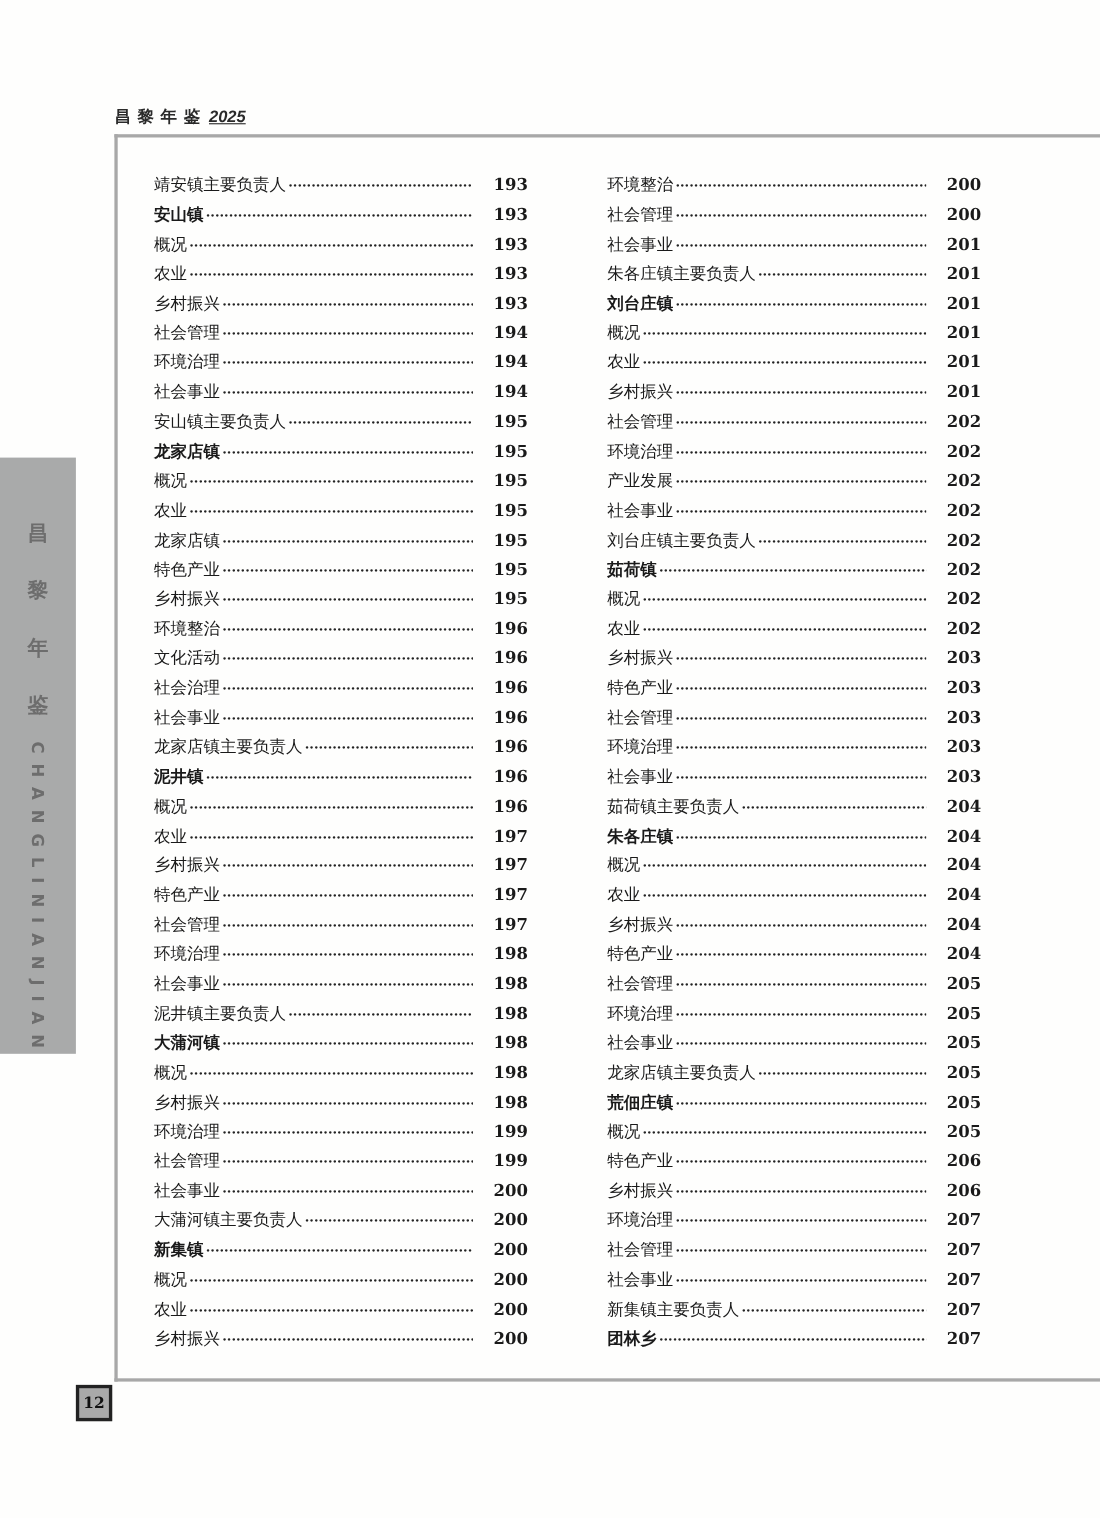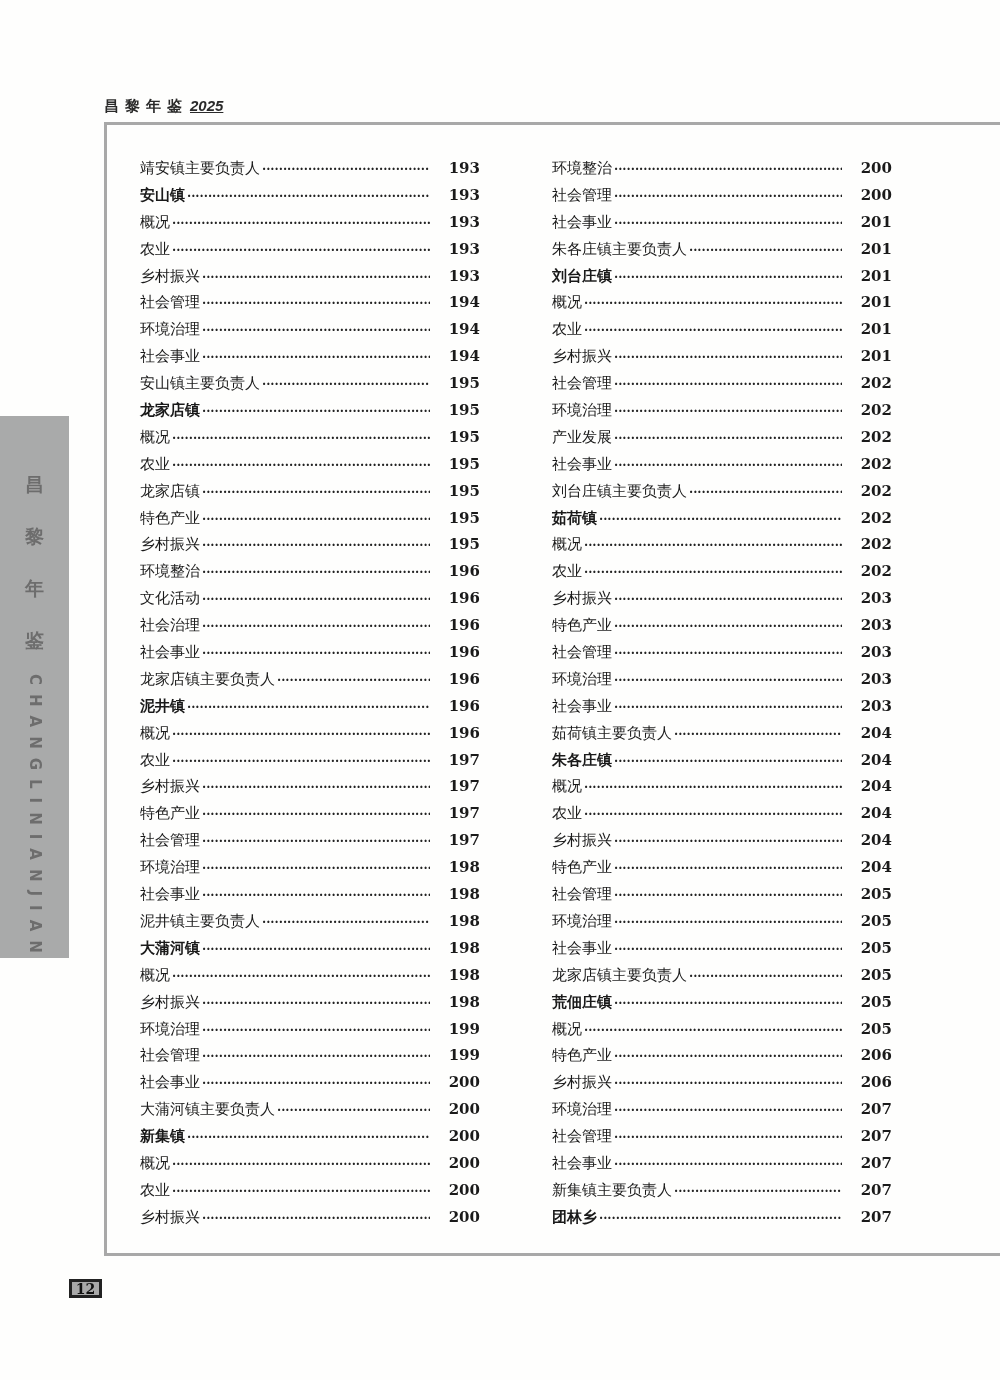--- a/index.html
+++ b/index.html
@@ -48,9 +48,9 @@
     margin-left:10px;
   }
   .page-number {
-    position:absolute; left:69px; top:1259px; width:33px; height:19px; box-sizing:border-box;
+    position:absolute; left:69px; top:1259px; width:33px; height:33px; box-sizing:border-box;
     background:#a9a9a9; border:3px solid #222; display:flex; align-items:center; justify-content:center;
-    font-family:"DejaVu Serif",serif; font-weight:bold; font-size:14px; color:#111;margin-top:20px;
+    font-family:"DejaVu Serif",serif; font-weight:bold; font-size:14px; color:#111;
   }
 </style>
 </head>

